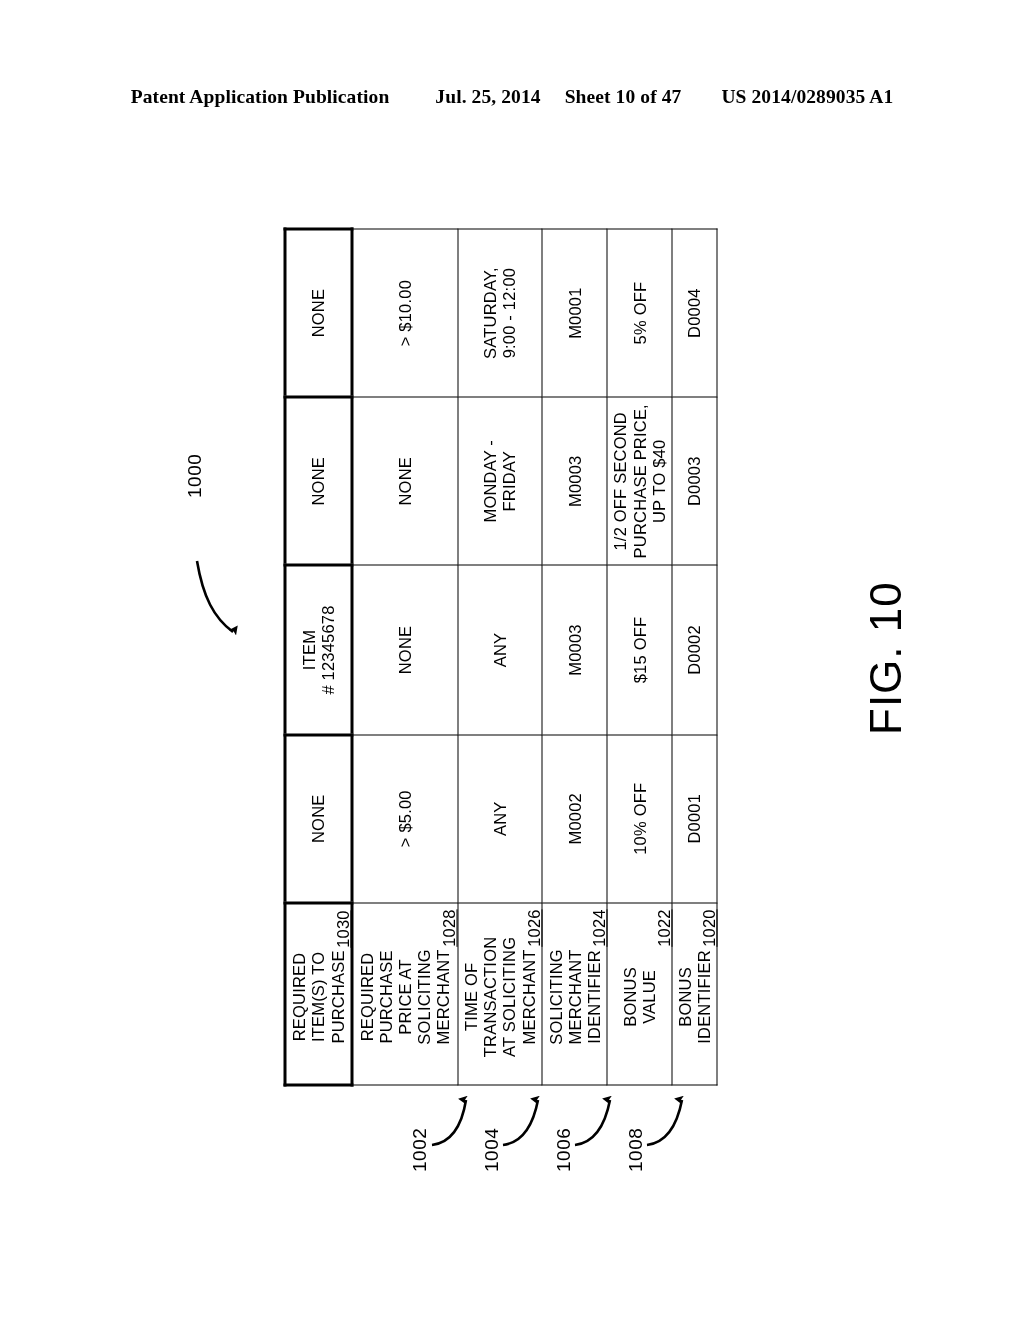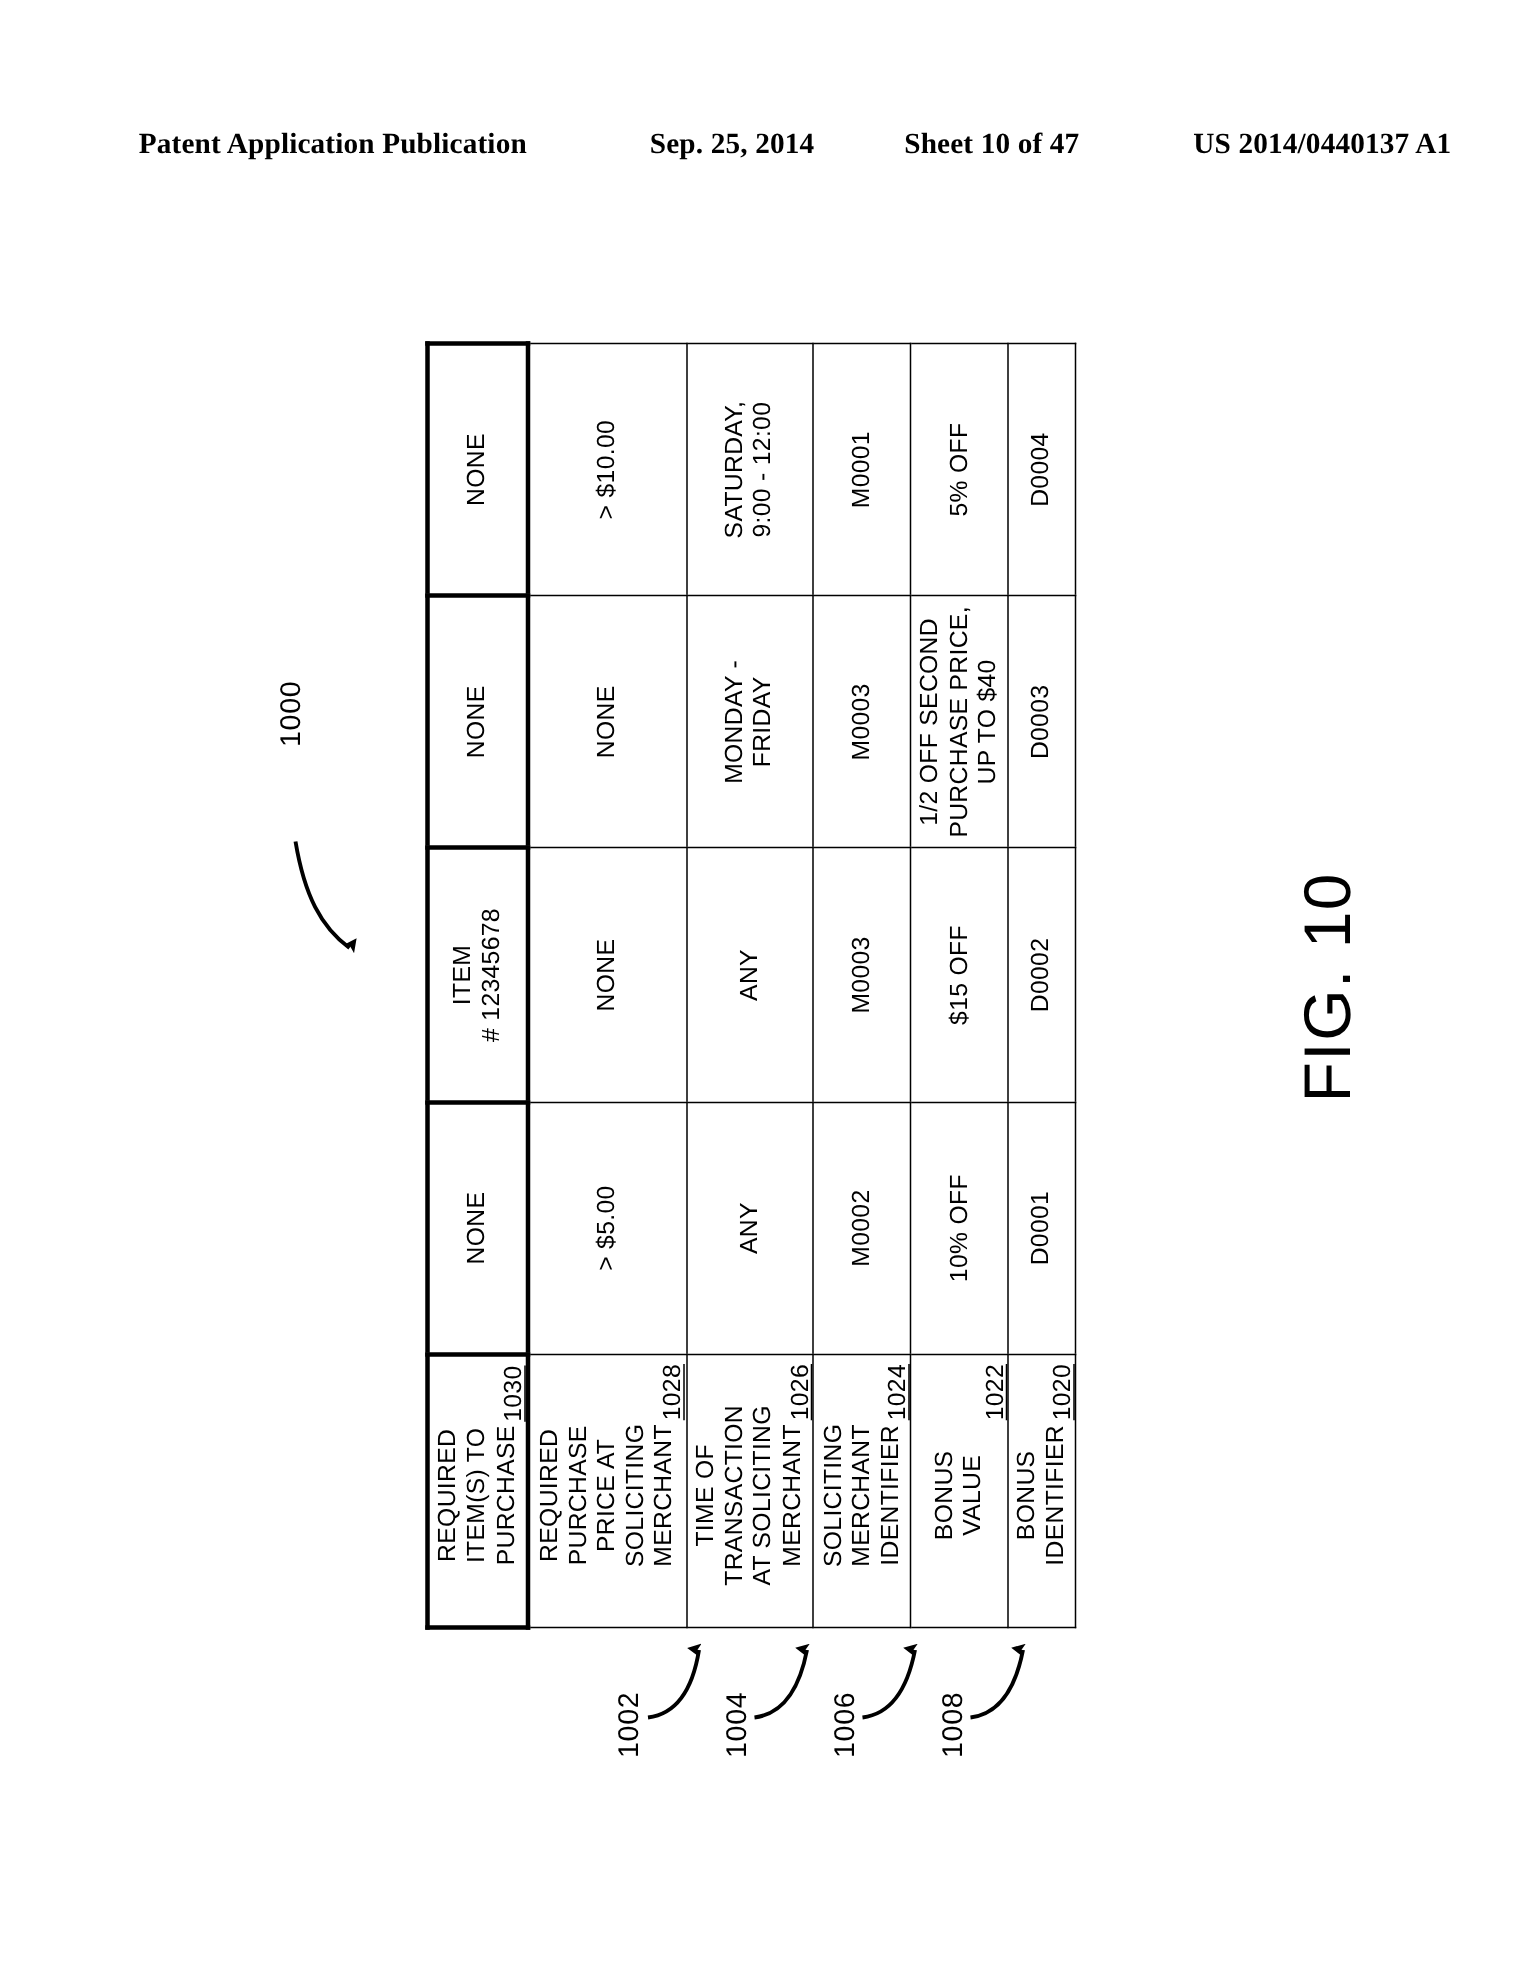--- a/index.html
+++ b/index.html
@@ -29,7 +29,7 @@
     letter-spacing: 0.1px;
     white-space: nowrap;
   }
-  .pub-header .seg { display: inline-block; vertical-align: baseline; margin-left: 36px; }
+  .pub-header .seg { display: inline-block; vertical-align: baseline; }
   .pub-header .gap-lg { display: inline-block; width: 36px; }
   .pub-header .gap-sm { display: inline-block; width: 14px; }
   .pub-header .gap-md { display: inline-block; width: 30px; }

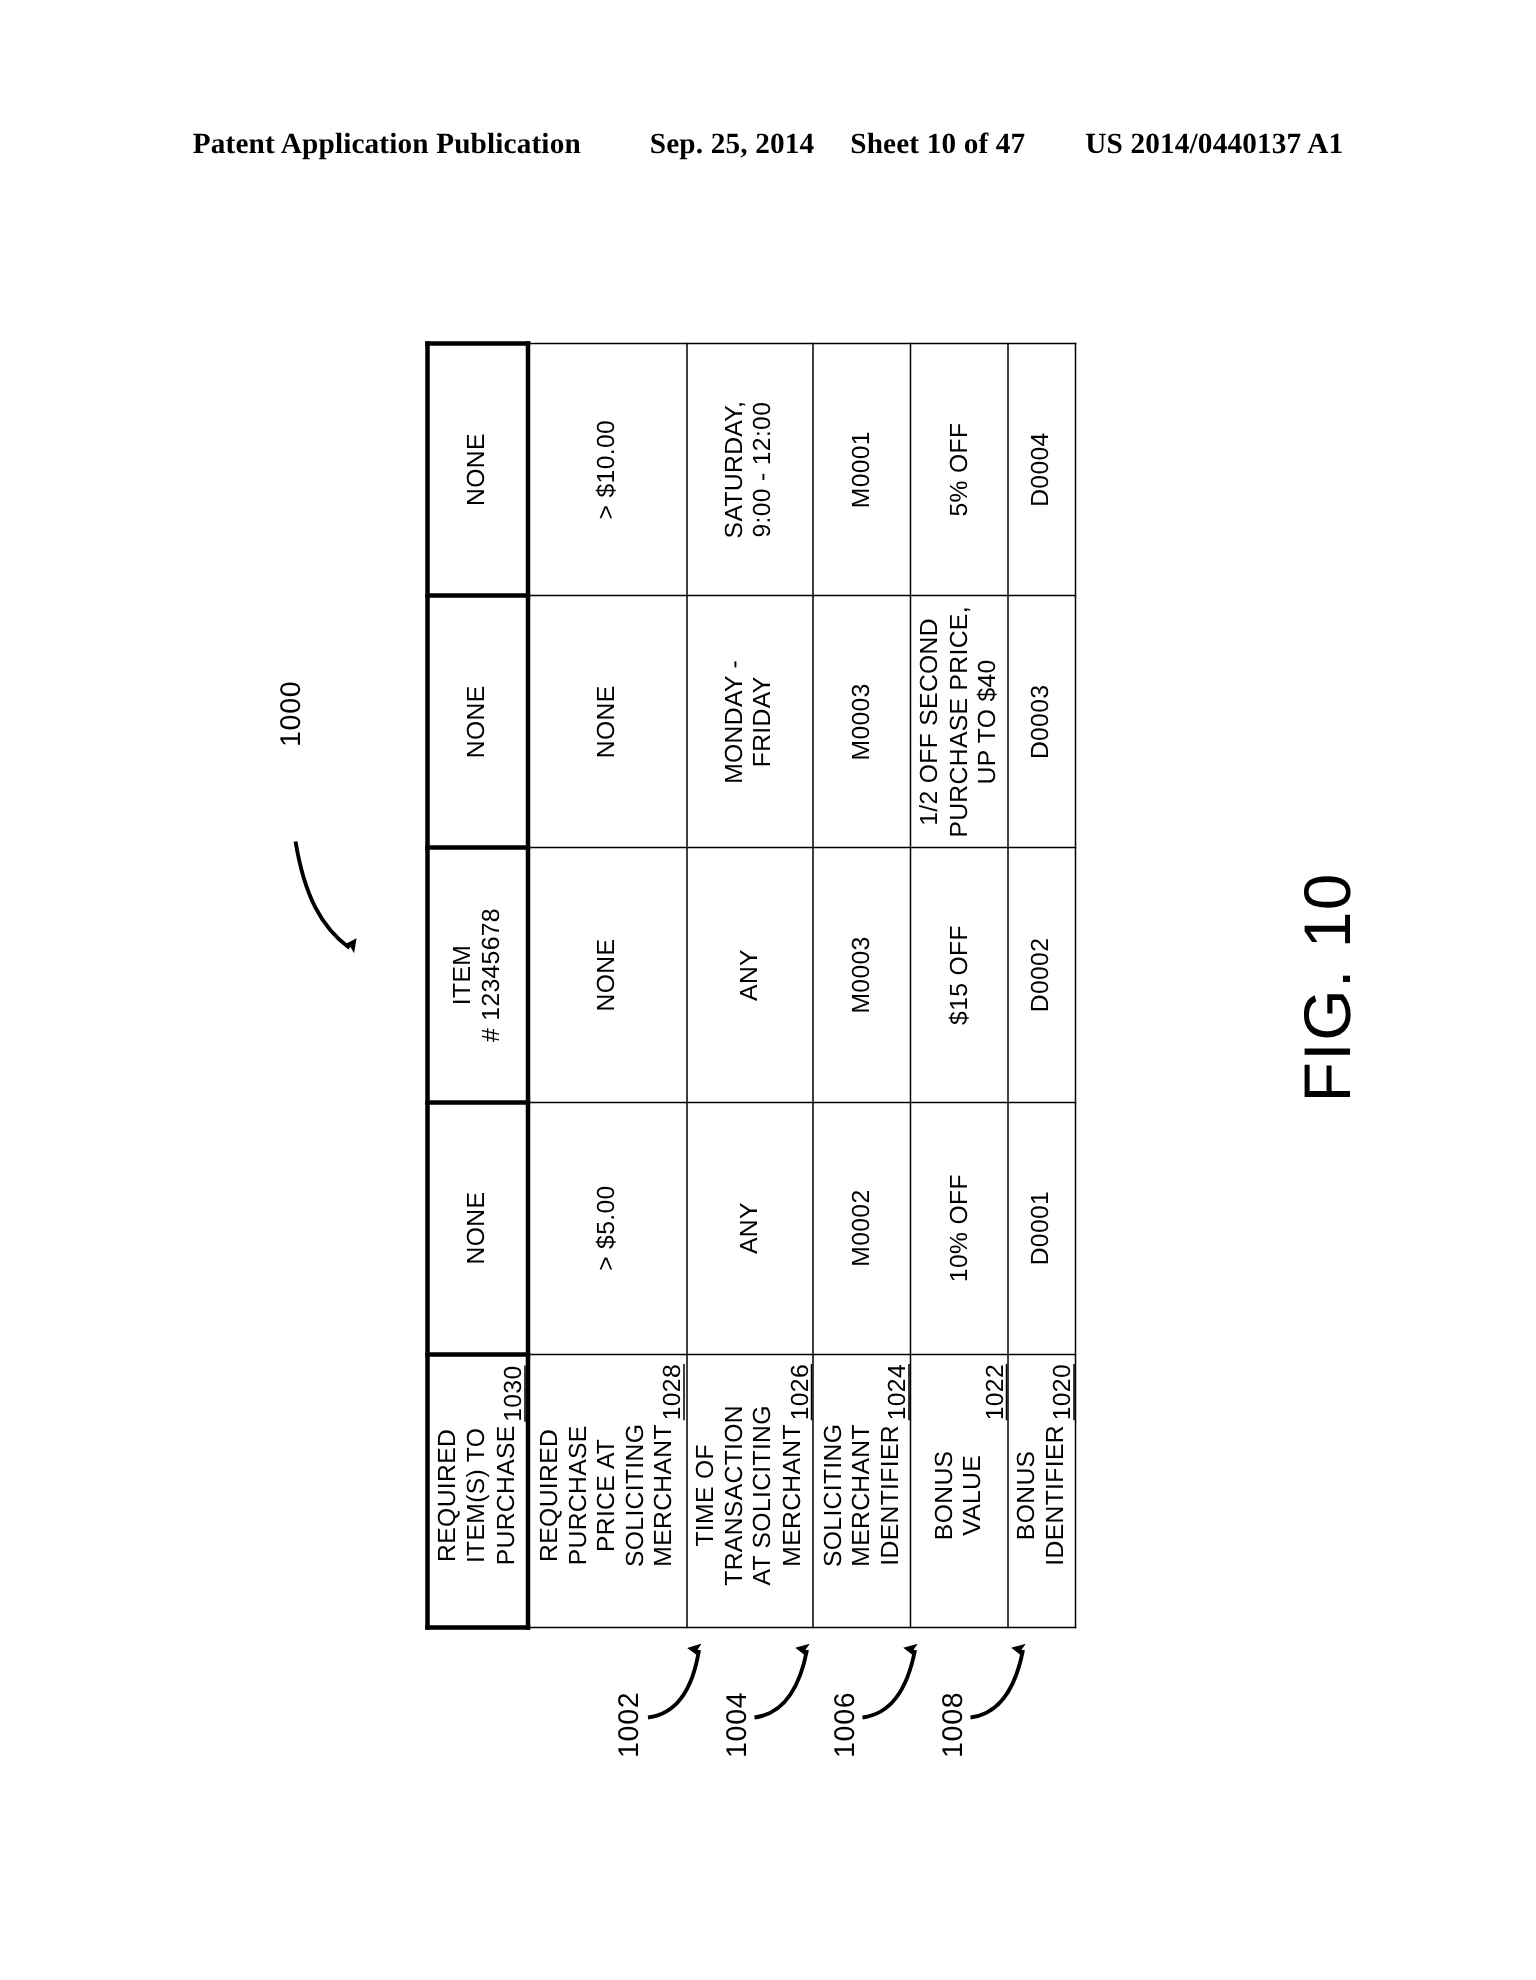--- a/index.html
+++ b/index.html
@@ -159,7 +159,7 @@
 <div class="pub-header">
   <span class="seg">Patent Application Publication</span>
   <span class="gap-lg"></span>
-  <span class="seg">Sep. 25, 2014</span>
+  <span class="seg">Jul. 25, 2014</span>
   <span class="gap-sm"></span>
   <span class="seg">Sheet 10 of 47</span>
   <span class="gap-md"></span>

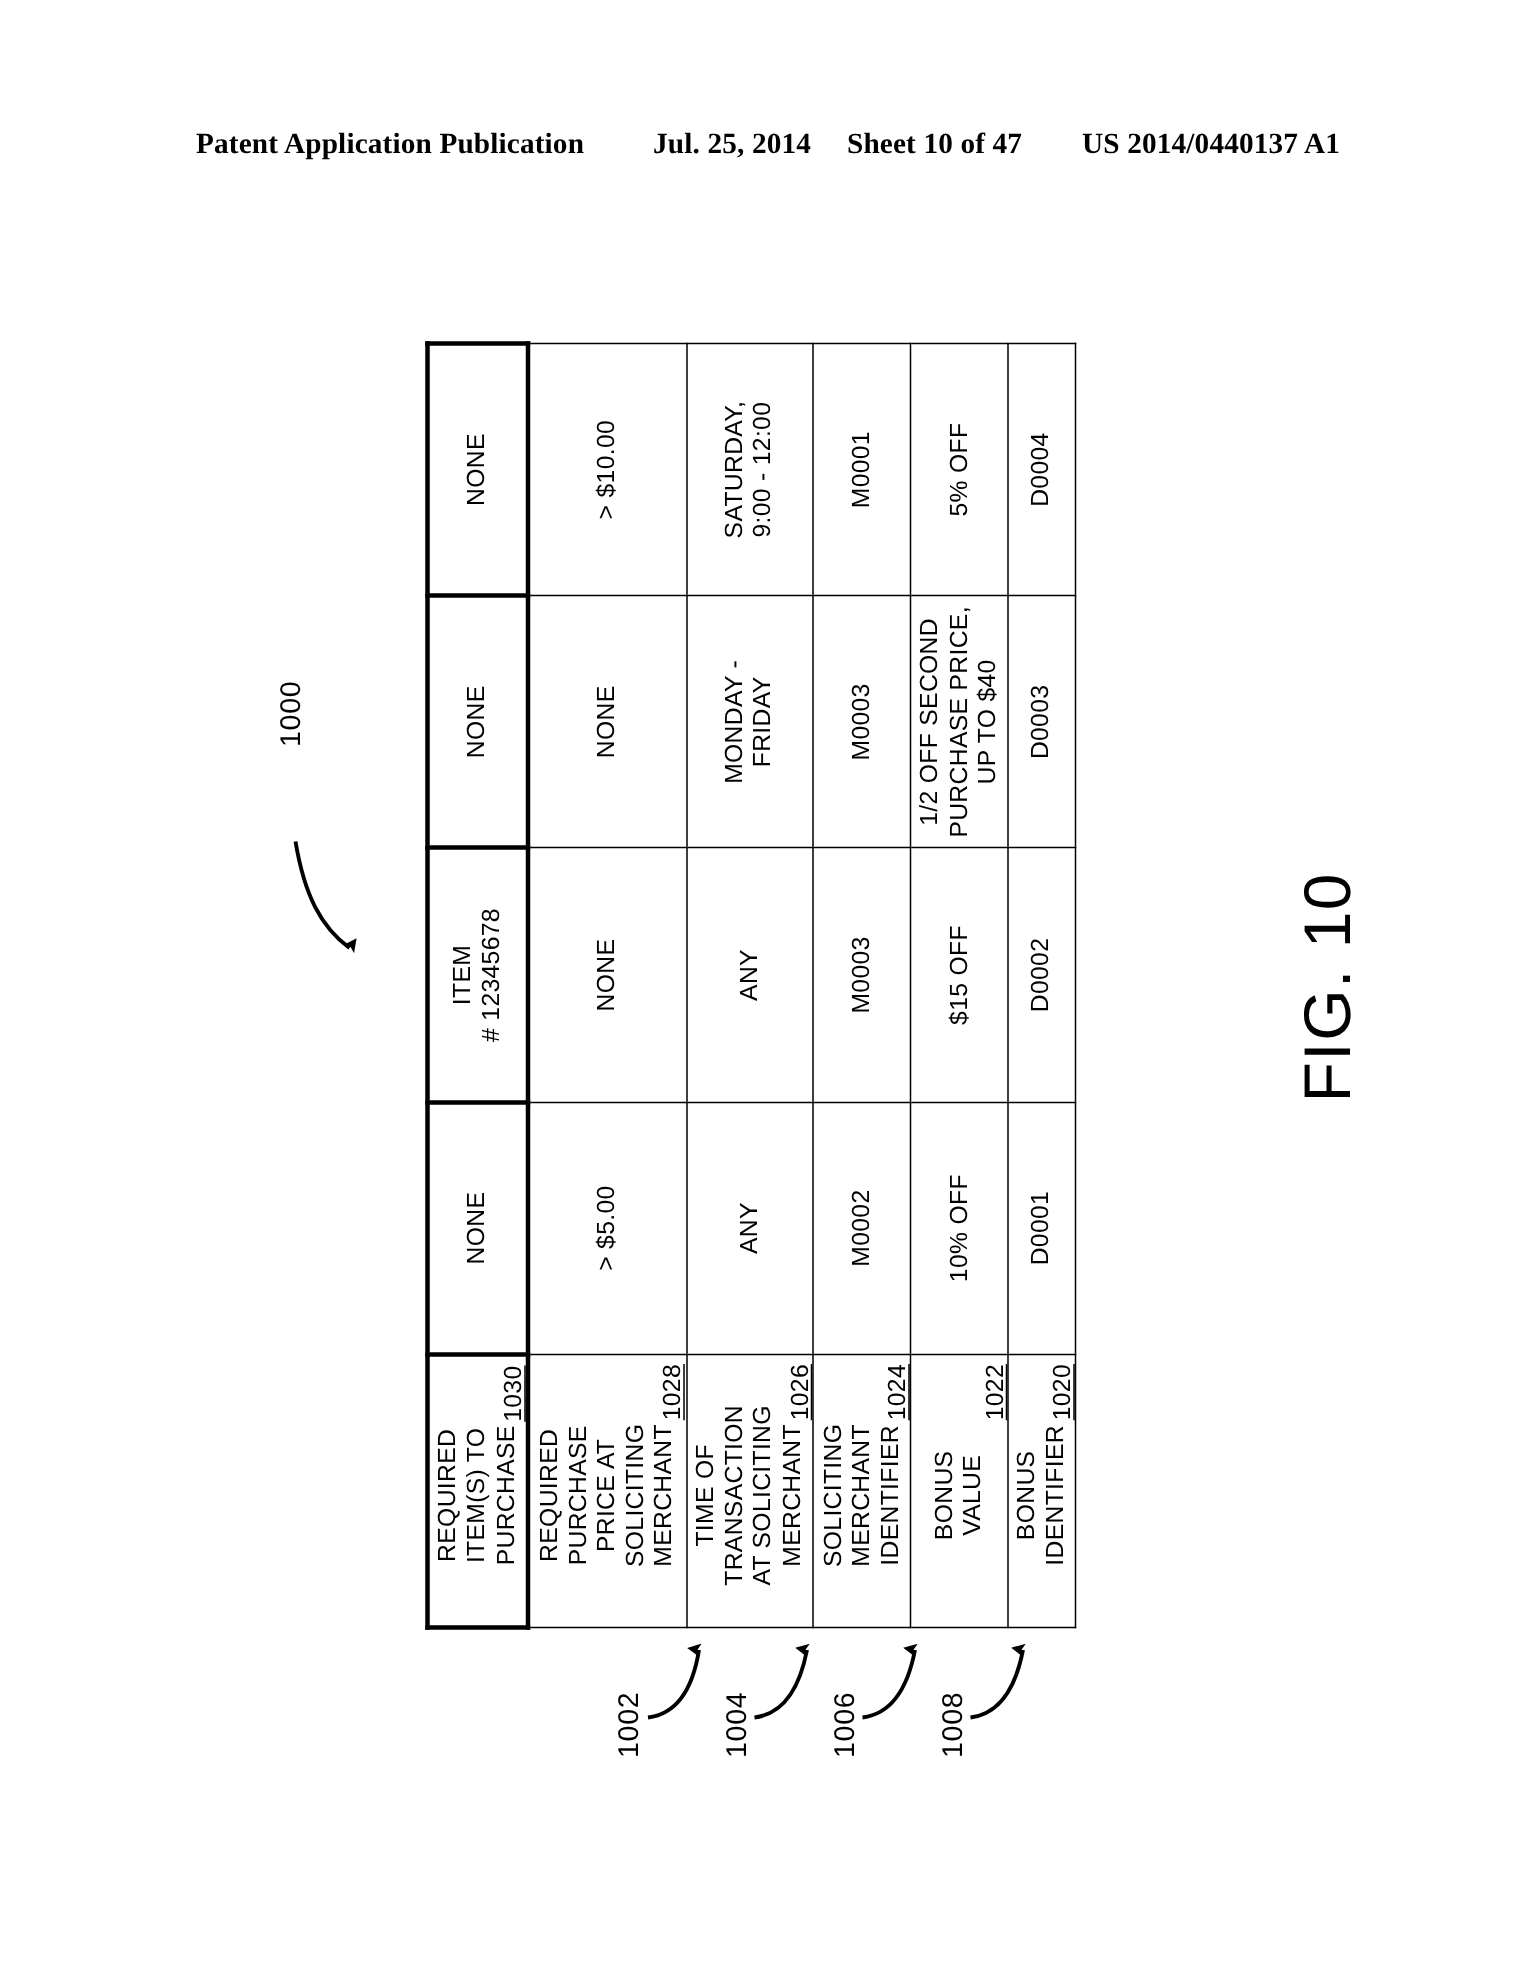--- a/index.html
+++ b/index.html
@@ -163,7 +163,7 @@
   <span class="gap-sm"></span>
   <span class="seg">Sheet 10 of 47</span>
   <span class="gap-md"></span>
-  <span class="seg">US 2014/0440137 A1</span>
+  <span class="seg">US 2014/0289035 A1</span>
 </div>
 
 <div id="figure-stage">

